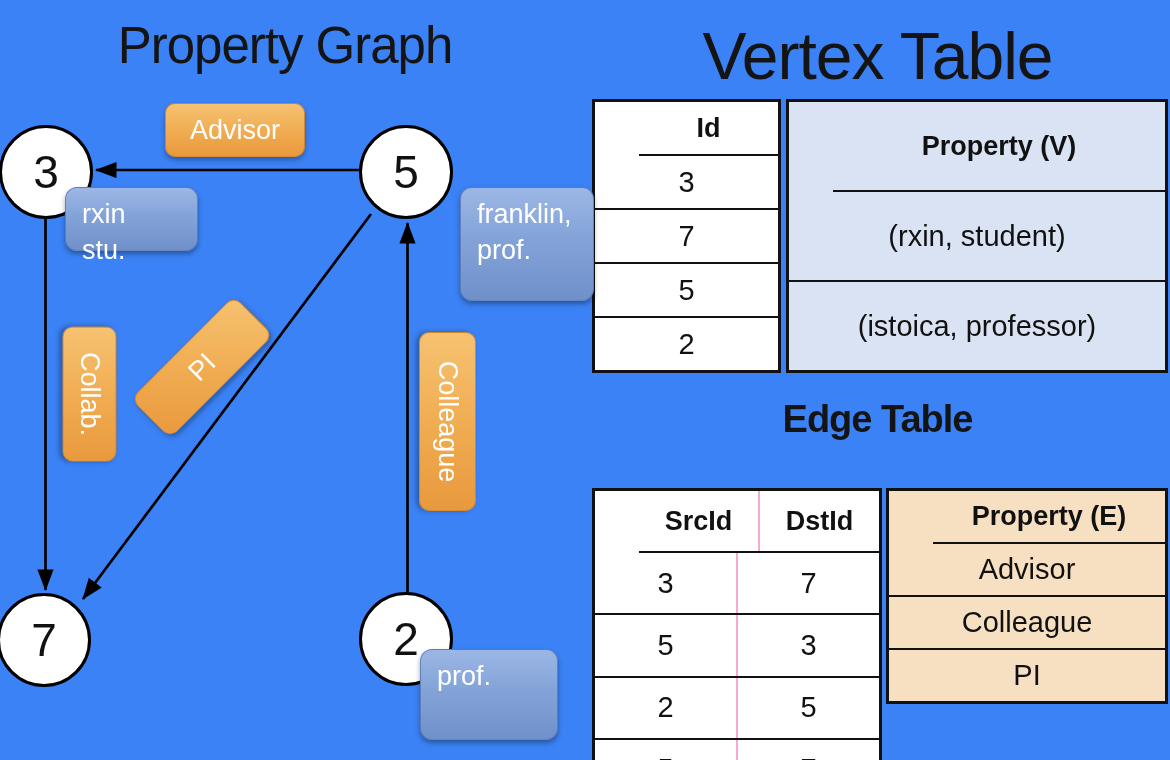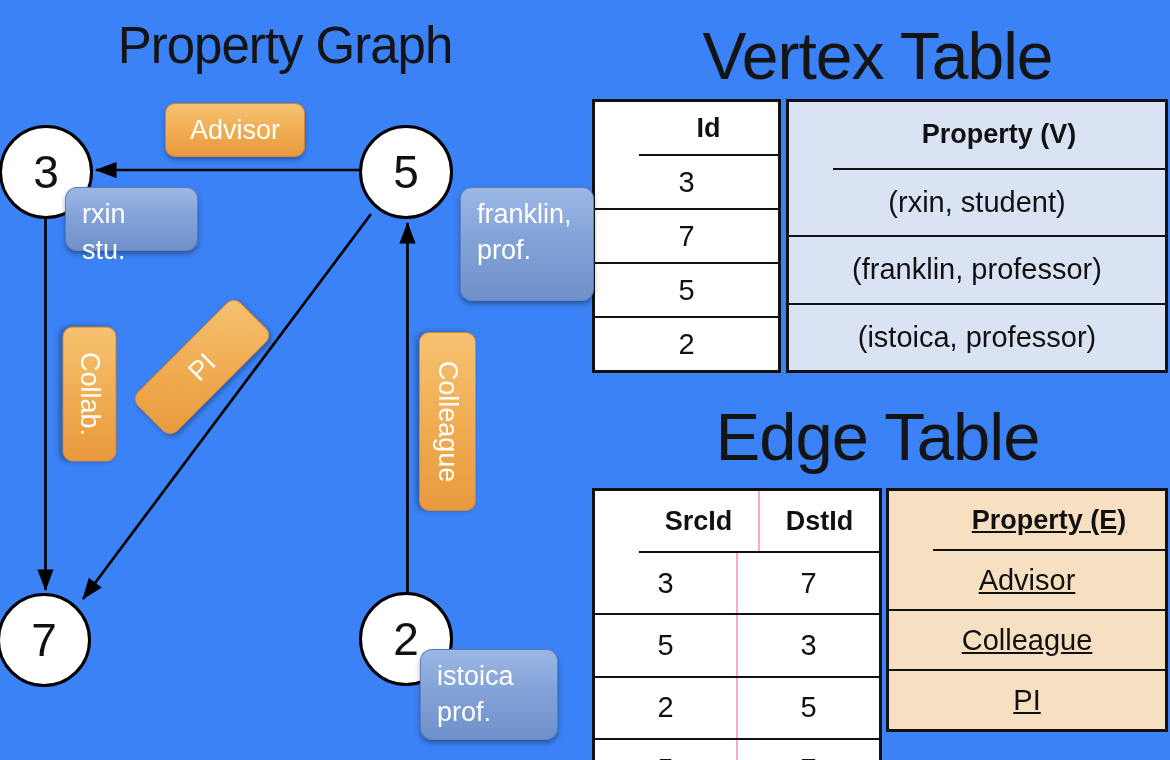--- a/index.html
+++ b/index.html
@@ -128,7 +128,6 @@
   <div class="tblock fill-blue" style="left:786px;top:99px;width:382px;height:274px;">
     <div class="trow hdr">Property (V)</div>
     <div class="trow">(rxin, student)</div>
-    <div class="trow">(franklin, professor)</div>
     <div class="trow">(istoica, professor)</div>
   </div>
 

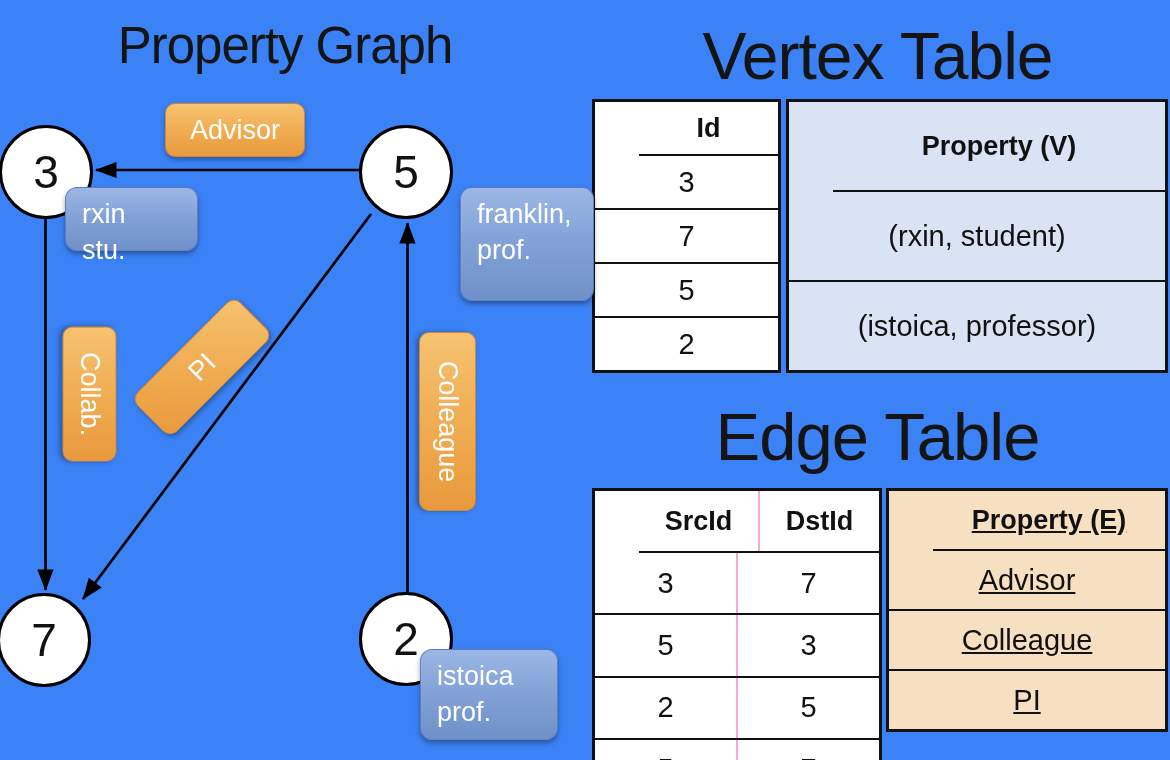--- a/index.html
+++ b/index.html
@@ -13,7 +13,7 @@
   }
   #graph-title{left:0;top:16px;width:570px;font-size:51px;}
   #vertex-title{left:585px;top:18px;width:585px;font-size:66px;}
-  #edge-title{left:585px;top:398px;width:585px;font-size:67px;}
+  #edge-title{left:585px;top:398px;width:585px;font-size:38px;font-weight:bold;}
 
   
   .node{

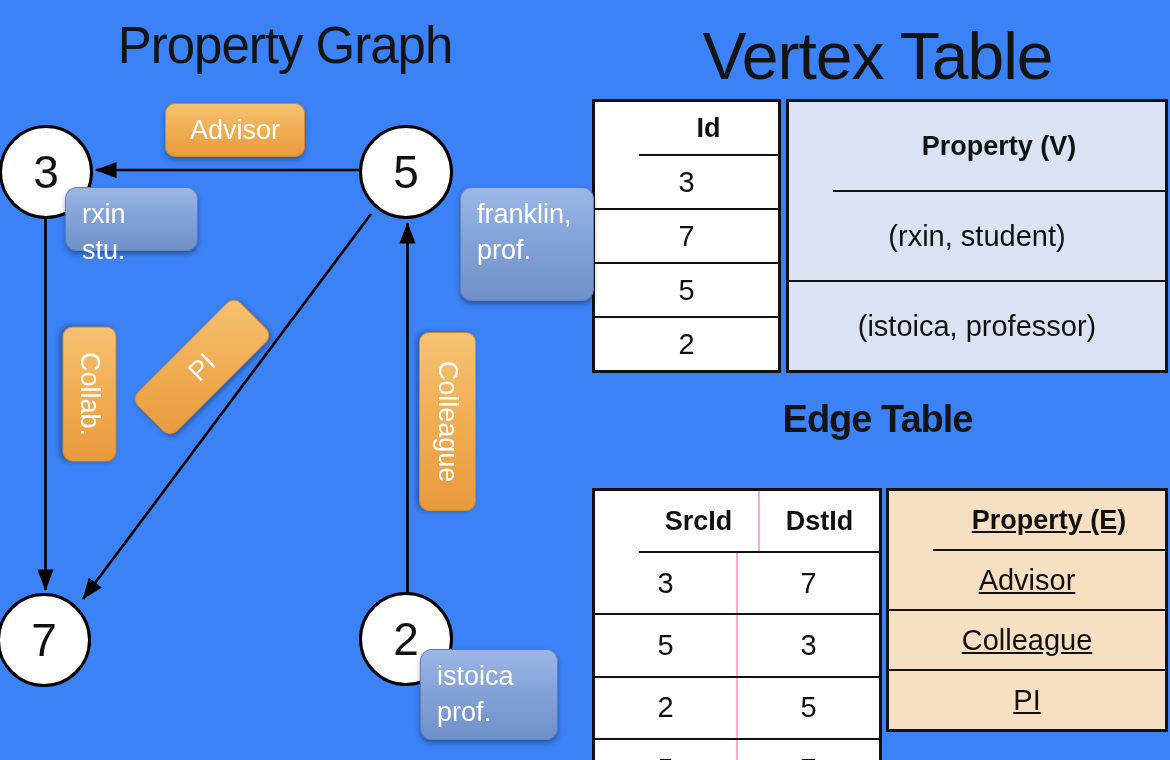--- a/index.html
+++ b/index.html
@@ -154,7 +154,7 @@
     </div>
   </div>
 
-  <div class="tblock fill-orange" style="left:886px;top:488px;width:282px;height:244px;text-decoration:underline;">
+  <div class="tblock fill-orange" style="left:886px;top:488px;width:282px;height:216px;">
     <div class="trow hdr">Property (E)</div>
     <div class="trow">Advisor</div>
     <div class="trow">Colleague</div>

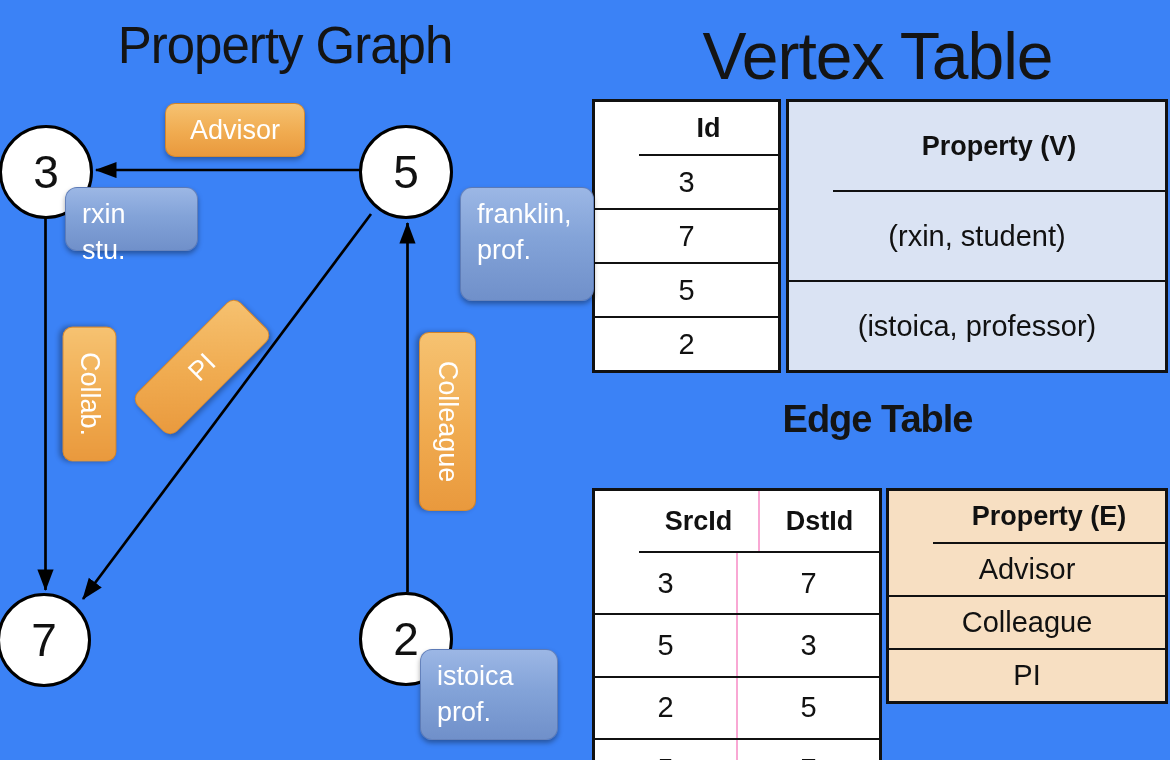--- a/index.html
+++ b/index.html
@@ -100,7 +100,6 @@
     <div>prof.</div>
   </div>
   <div class="vbox" style="left:420px;top:649px;width:138px;height:91px;">
-    <div>istoica</div>
     <div>prof.</div>
   </div>
 

